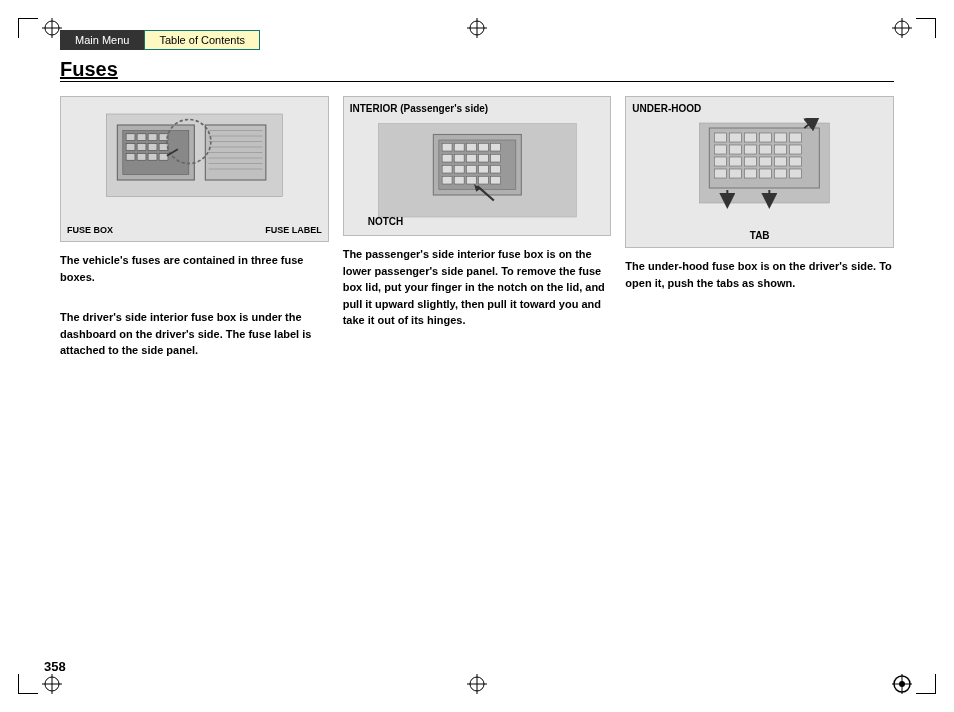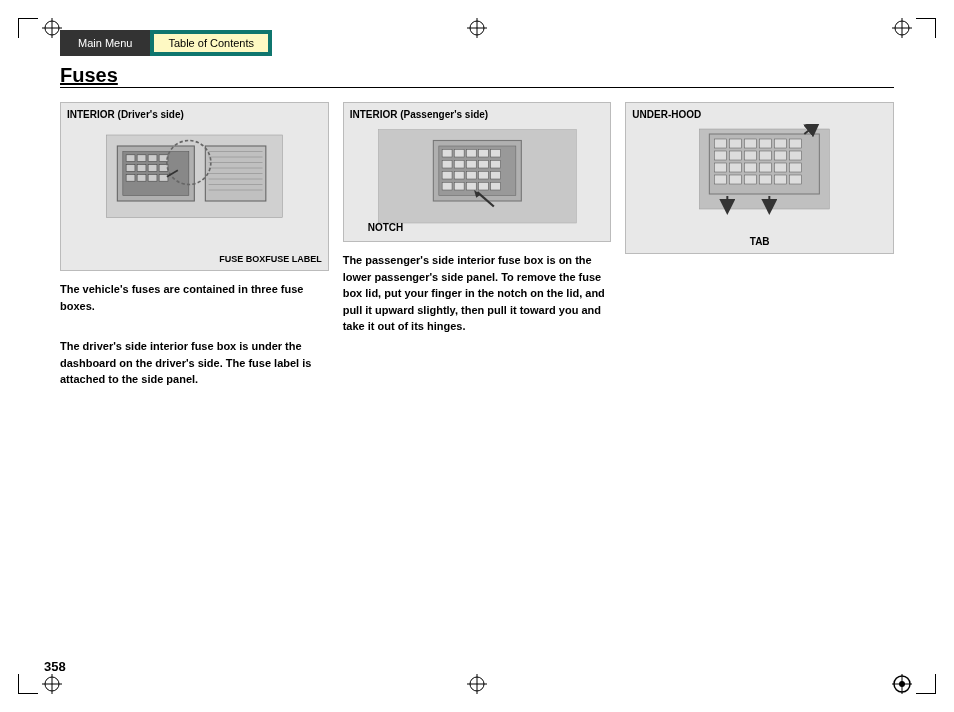--- a/index.html
+++ b/index.html
@@ -68,7 +68,7 @@
       font-size: 11px;
       cursor: pointer;
       background: #fff;
-      border: 4px solid #0f766e;
+      border: 1px solid #0f766e;
       font-family: Arial, sans-serif;
     }
 

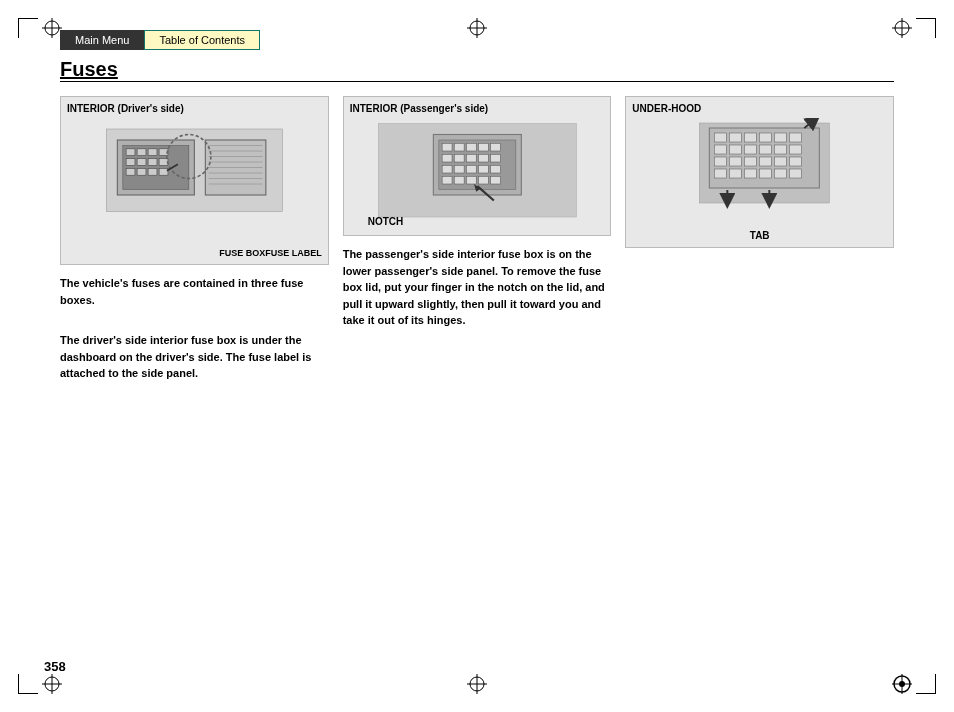--- a/index.html
+++ b/index.html
@@ -248,7 +248,6 @@
 
     <div class="col">
       <div class="diagram-box">
-        <div class="diagram-title">INTERIOR (Driver's side)</div>
         <div class="diagram-image">
           <svg viewBox="0 0 200 100" class="diagram-svg">
 

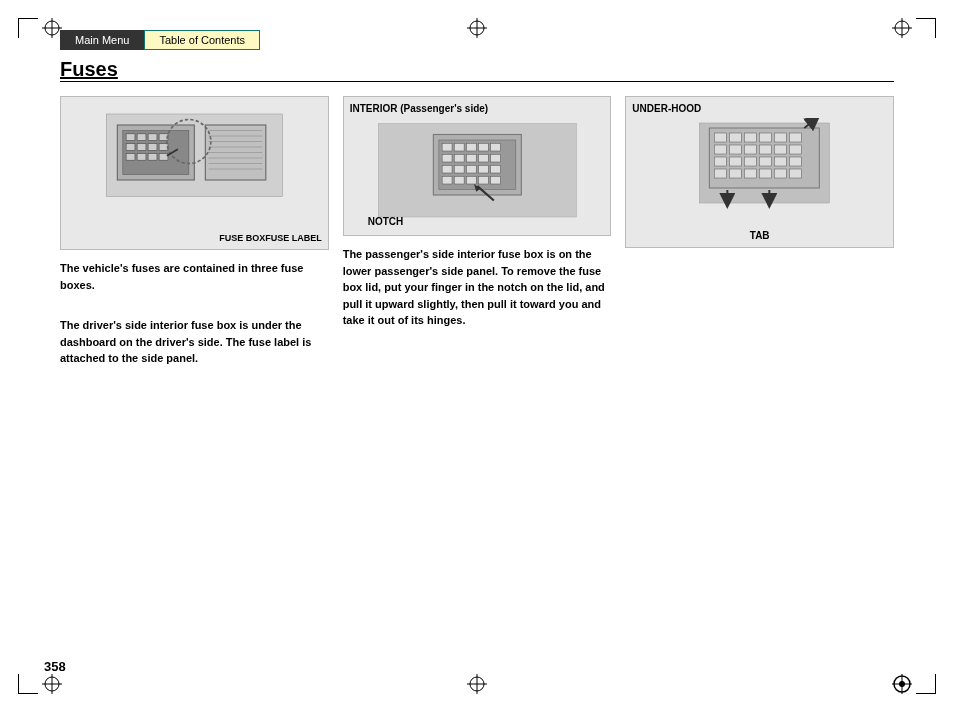--- a/index.html
+++ b/index.html
@@ -143,10 +143,10 @@
 
     .diagram-labels {
       display: flex;
-      justify-content: flex-end;
+      justify-content: space-between;
       font-size: 9px;
       font-weight: bold;
-      margin-top: 20px;
+      margin-top: 12px;
     }
 
     .col-text {

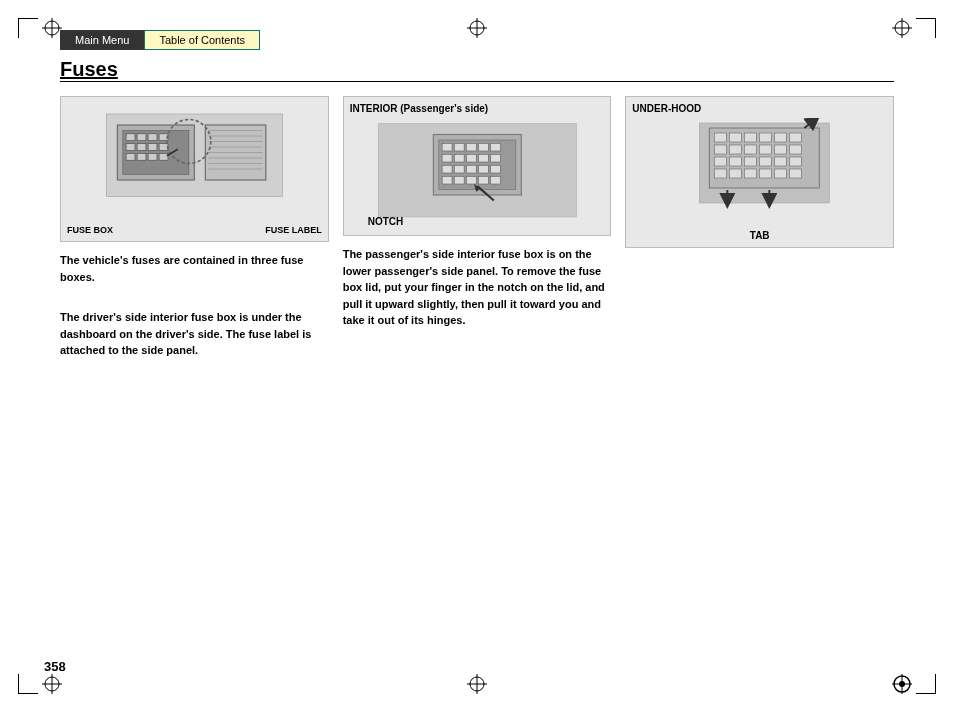--- a/index.html
+++ b/index.html
@@ -386,6 +386,9 @@
         </div>
         <div class="tab-label">TAB</div>
       </div>
+      <div class="col-text">
+        <p>The under-hood fuse box is on the driver's side. To open it, push the tabs as shown.</p>
+      </div>
     </div>
 
   </div>

